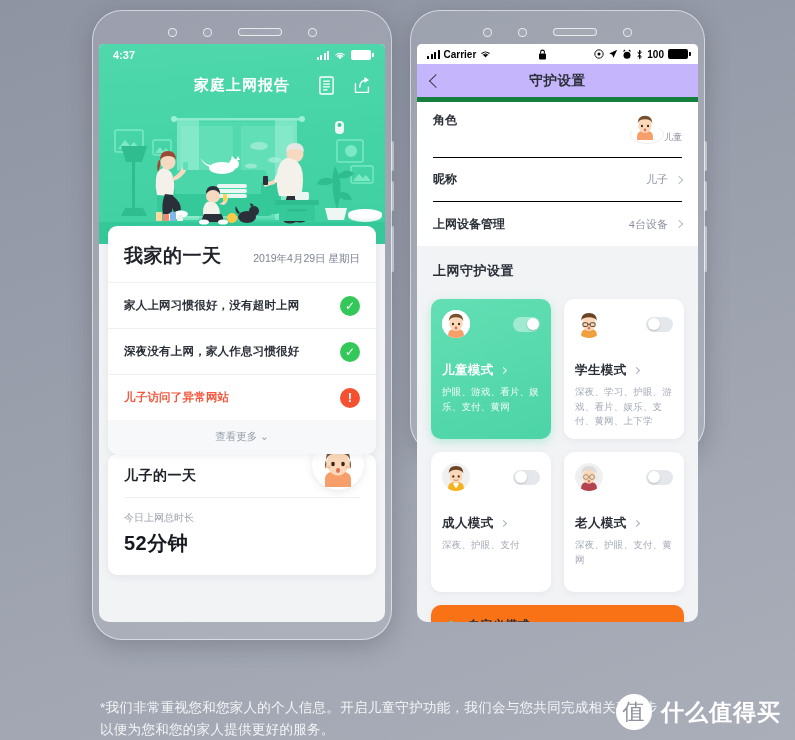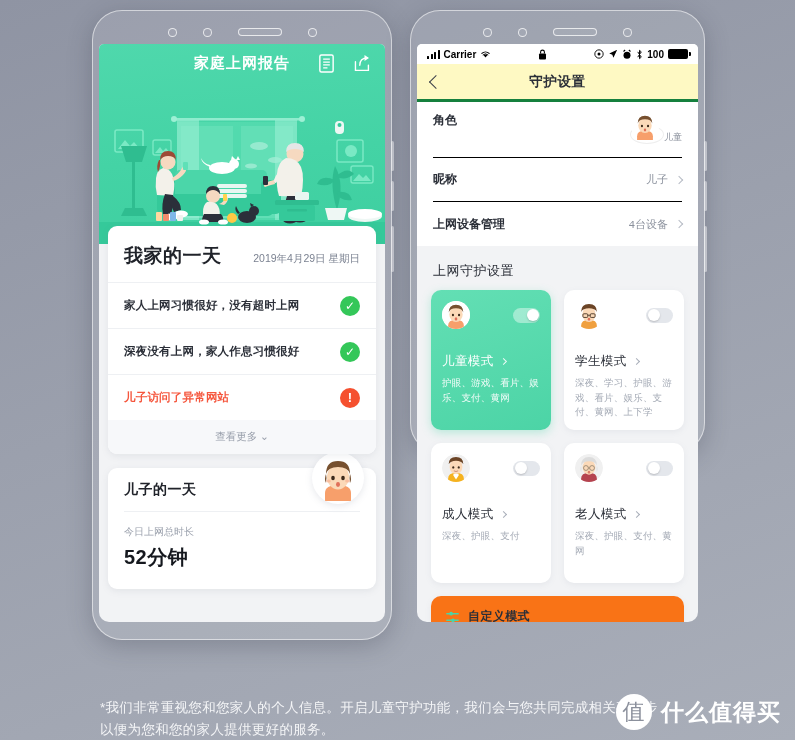--- a/index.html
+++ b/index.html
@@ -289,6 +289,23 @@
 
     <div class="hero">
 
+      <div class="statusbar-left">
+        <span>4:37</span>
+        <span class="sb-icons">
+          <span class="bars">
+              <i></i>
+              <i></i>
+              <i></i>
+              <i></i>
+            </span>
+          <svg width="12" height="9" viewBox="0 0 12 9">
+            <path d="M6 8.3 L3.9 5.9 a3.2 3.2 0 0 1 4.2 0 Z" fill="#fff"></path>
+            <path d="M1.9 3.9 a6 6 0 0 1 8.2 0" stroke="#fff" stroke-width="1.3" fill="none" stroke-linecap="round"></path>
+            <path d="M3.3 5.4 a4 4 0 0 1 5.4 0" stroke="#fff" stroke-width="1.2" fill="none" stroke-linecap="round"></path>
+          </svg>
+          <span class="batt"></span>
+        </span>
+      </div>
 
       <div class="hero-head">
         <div class="hero-title">家庭上网报告</div>

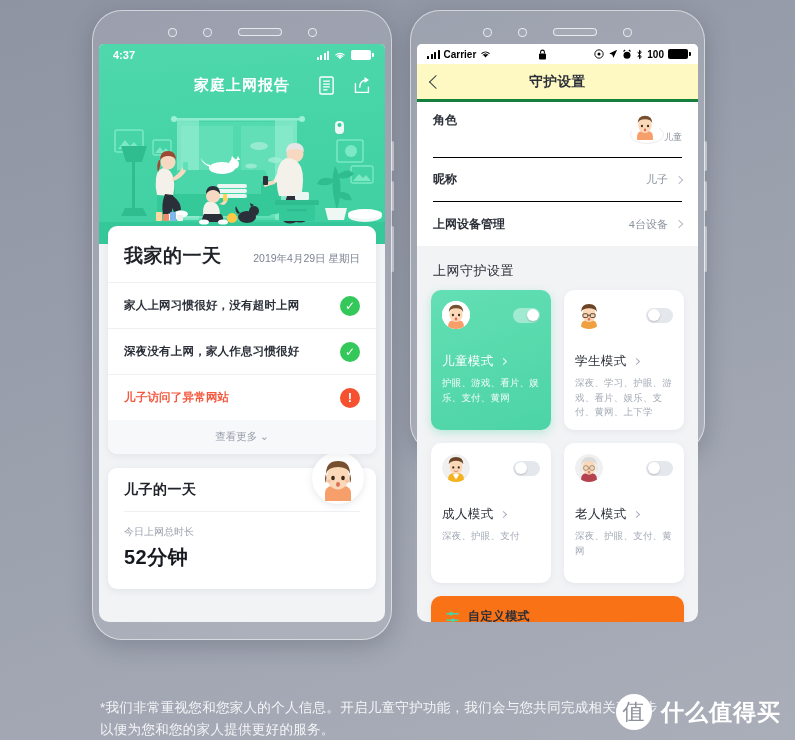--- a/index.html
+++ b/index.html
@@ -160,8 +160,8 @@
   .batt.dark:after { background:#000; }
 
   .navbar {
-    height: 38px; background: #fef9c3; display: flex; align-items: center;
-    position: relative; border-bottom: 3px solid #15803d;
+    height: 38px; background: #c4b5fd; display: flex; align-items: center;
+    position: relative; border-bottom: 5px solid #15803d;
   }
   .nav-back {
     position: absolute; left: 14px; width: 10px; height: 10px;

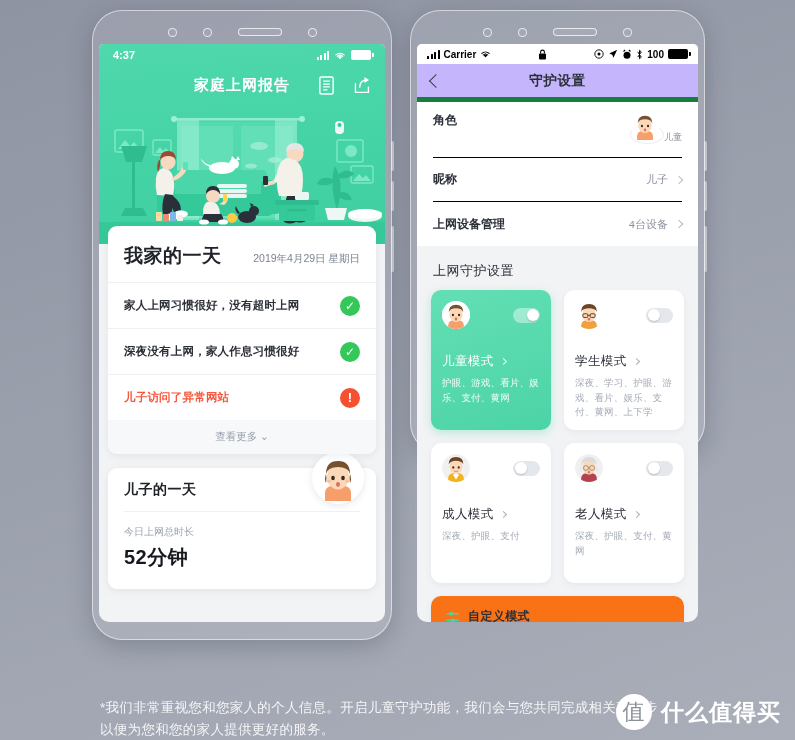--- a/index.html
+++ b/index.html
@@ -195,8 +195,8 @@
   .role-caption { font-size: 9px; color: #8b919d; margin-top: 3px; }
 
   .section-title {
-    font-size: 13px; font-weight: normal; color: #2b2f38;
-    padding: 16px 16px 10px 16px; letter-spacing: .5px;
+    font-size: 13px; font-weight: bold; color: #2b2f38;
+    padding: 16px 16px 19px 16px; letter-spacing: .5px;
   }
 
   .modes-grid {

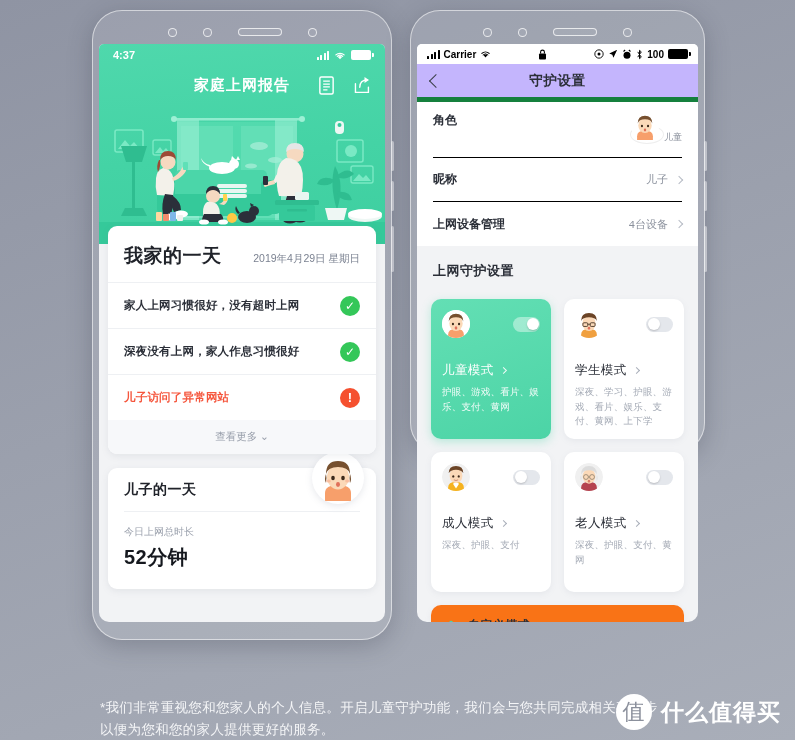--- a/index.html
+++ b/index.html
@@ -230,7 +230,7 @@
   .toggle.on .knob { left: auto; right: 1.5px; }
 
   .mode-name {
-    margin-top: 24px; font-size: 12.5px; font-weight: normal; color: #2b2f38;
+    margin-top: 24px; font-size: 12.5px; font-weight: bold; color: #2b2f38;
     display: flex; align-items: center; gap: 7px; letter-spacing:.4px;
   }
   .mode-card.active .mode-name { color: #fff; }

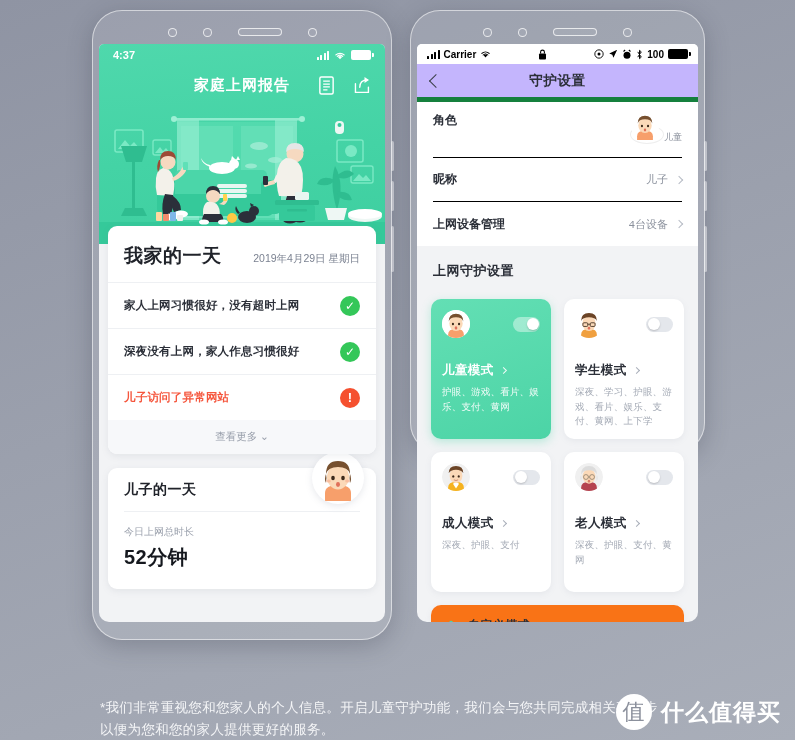--- a/index.html
+++ b/index.html
@@ -131,7 +131,7 @@
     font-size: 10.5px; color: #9aa0ac;
   }
 
-  .card-2 { margin-top: 14px; position: relative; padding: 0 16px 18px 16px; }
+  .card-2 { position: relative; padding: 0 16px 18px 16px; }
   .card2-head {
     height: 44px; display: flex; align-items: center;
     border-bottom: 1px solid #eef0f3;

